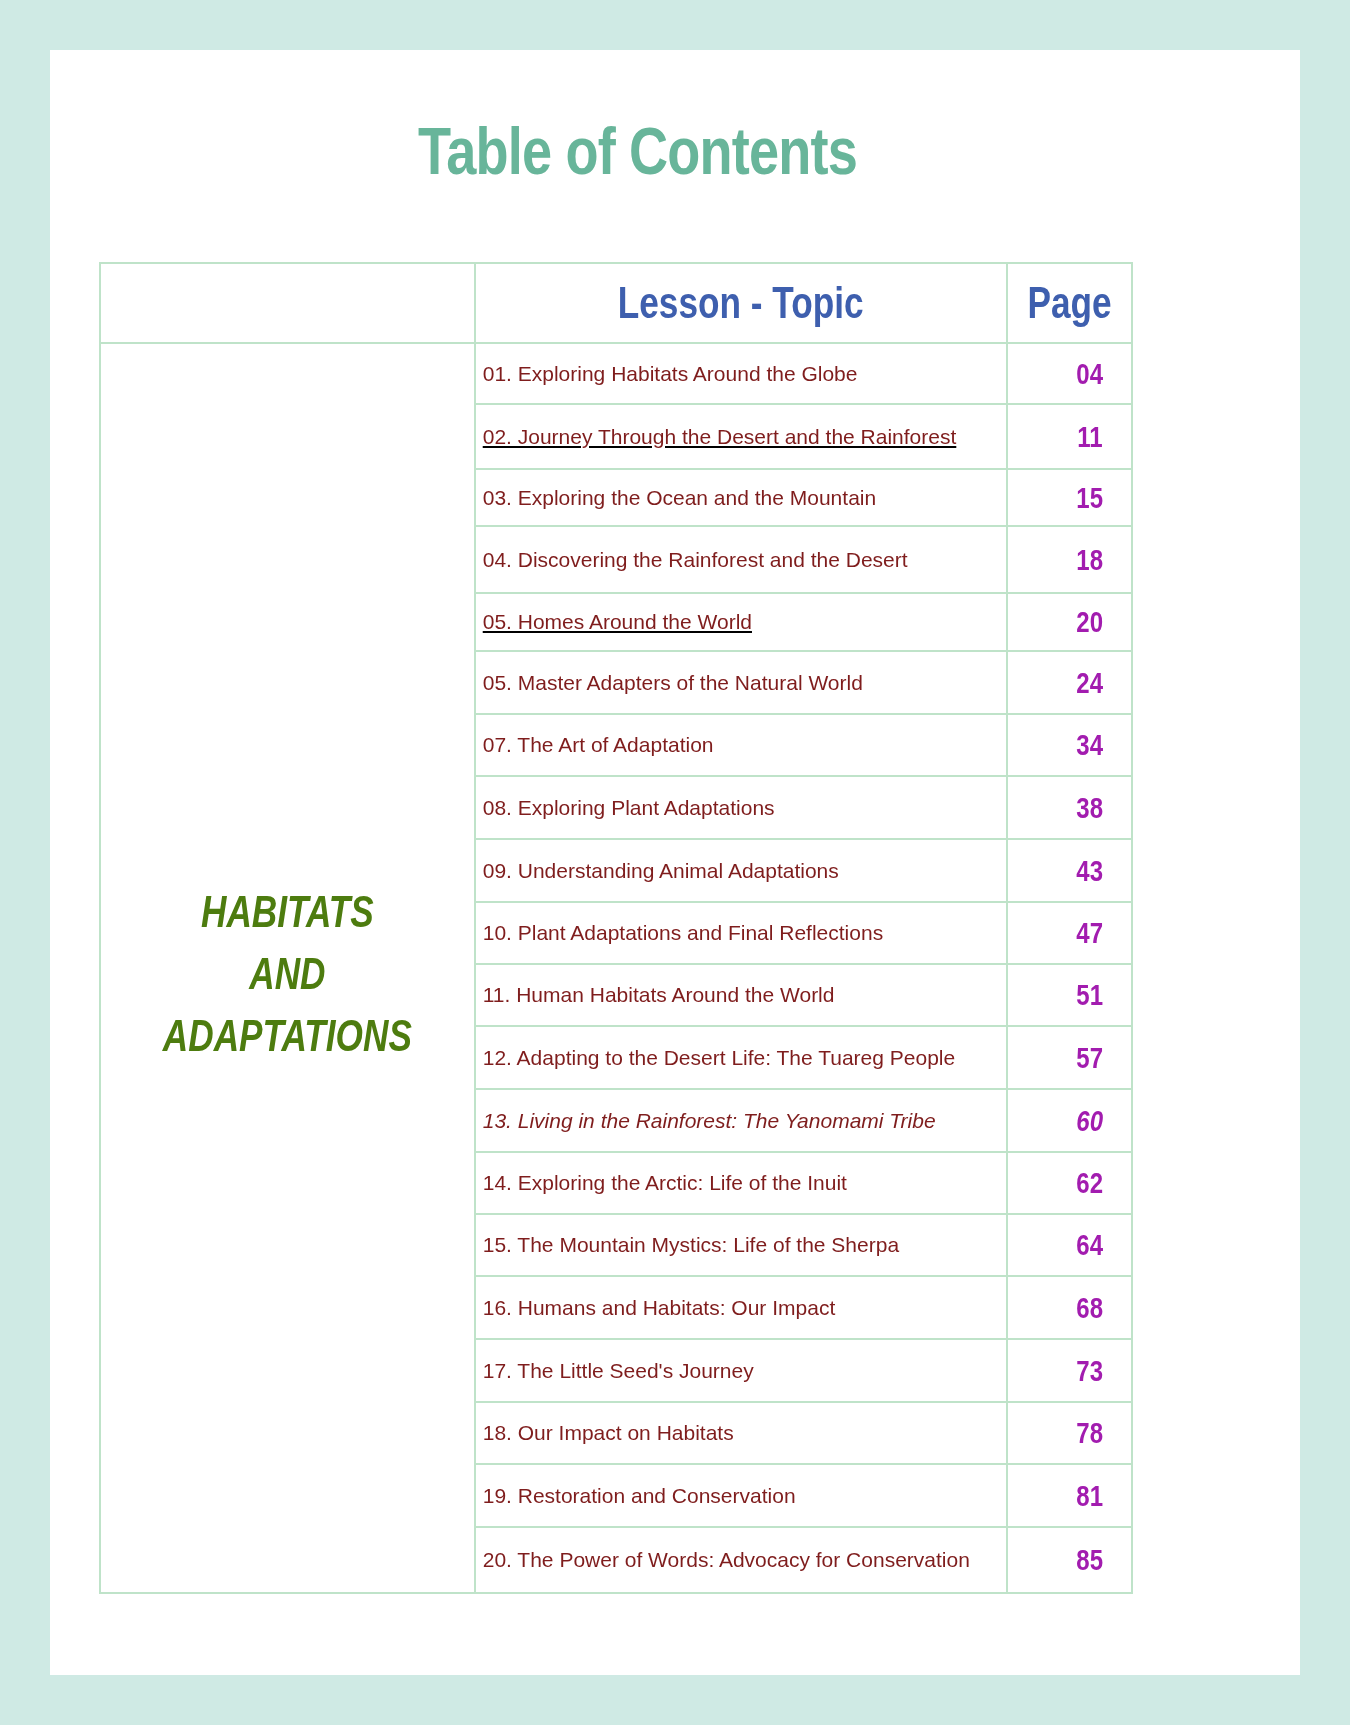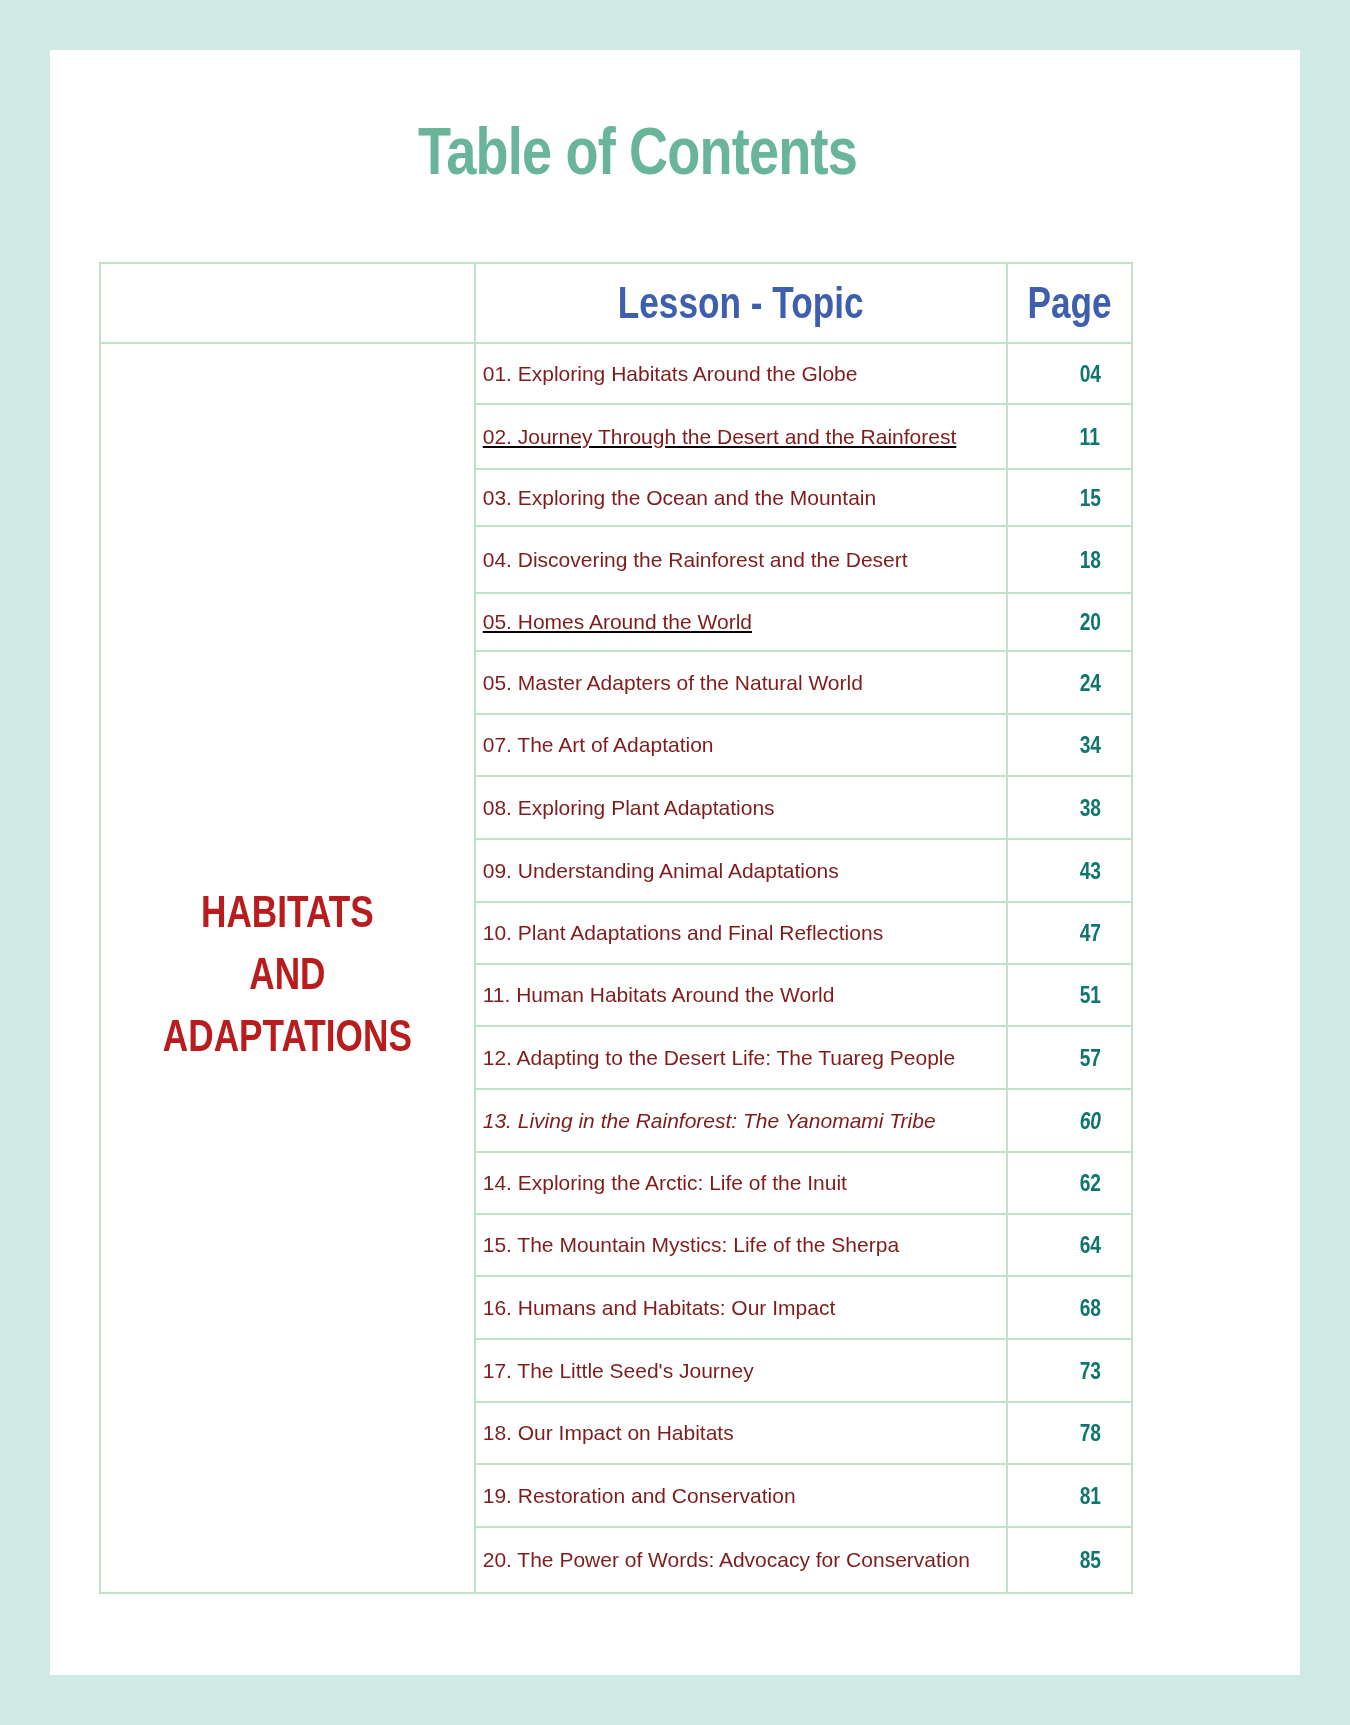--- a/index.html
+++ b/index.html
@@ -65,9 +65,9 @@
   }
   .page {
     text-align: center;
-    color: #0f766e;
+    color: #a21caf;
     font-weight: 700;
-    font-size: 24px;
+    font-size: 30px;
     padding-left: 41px;
   }
   .page span { display: inline-block; transform: scaleX(0.8); }

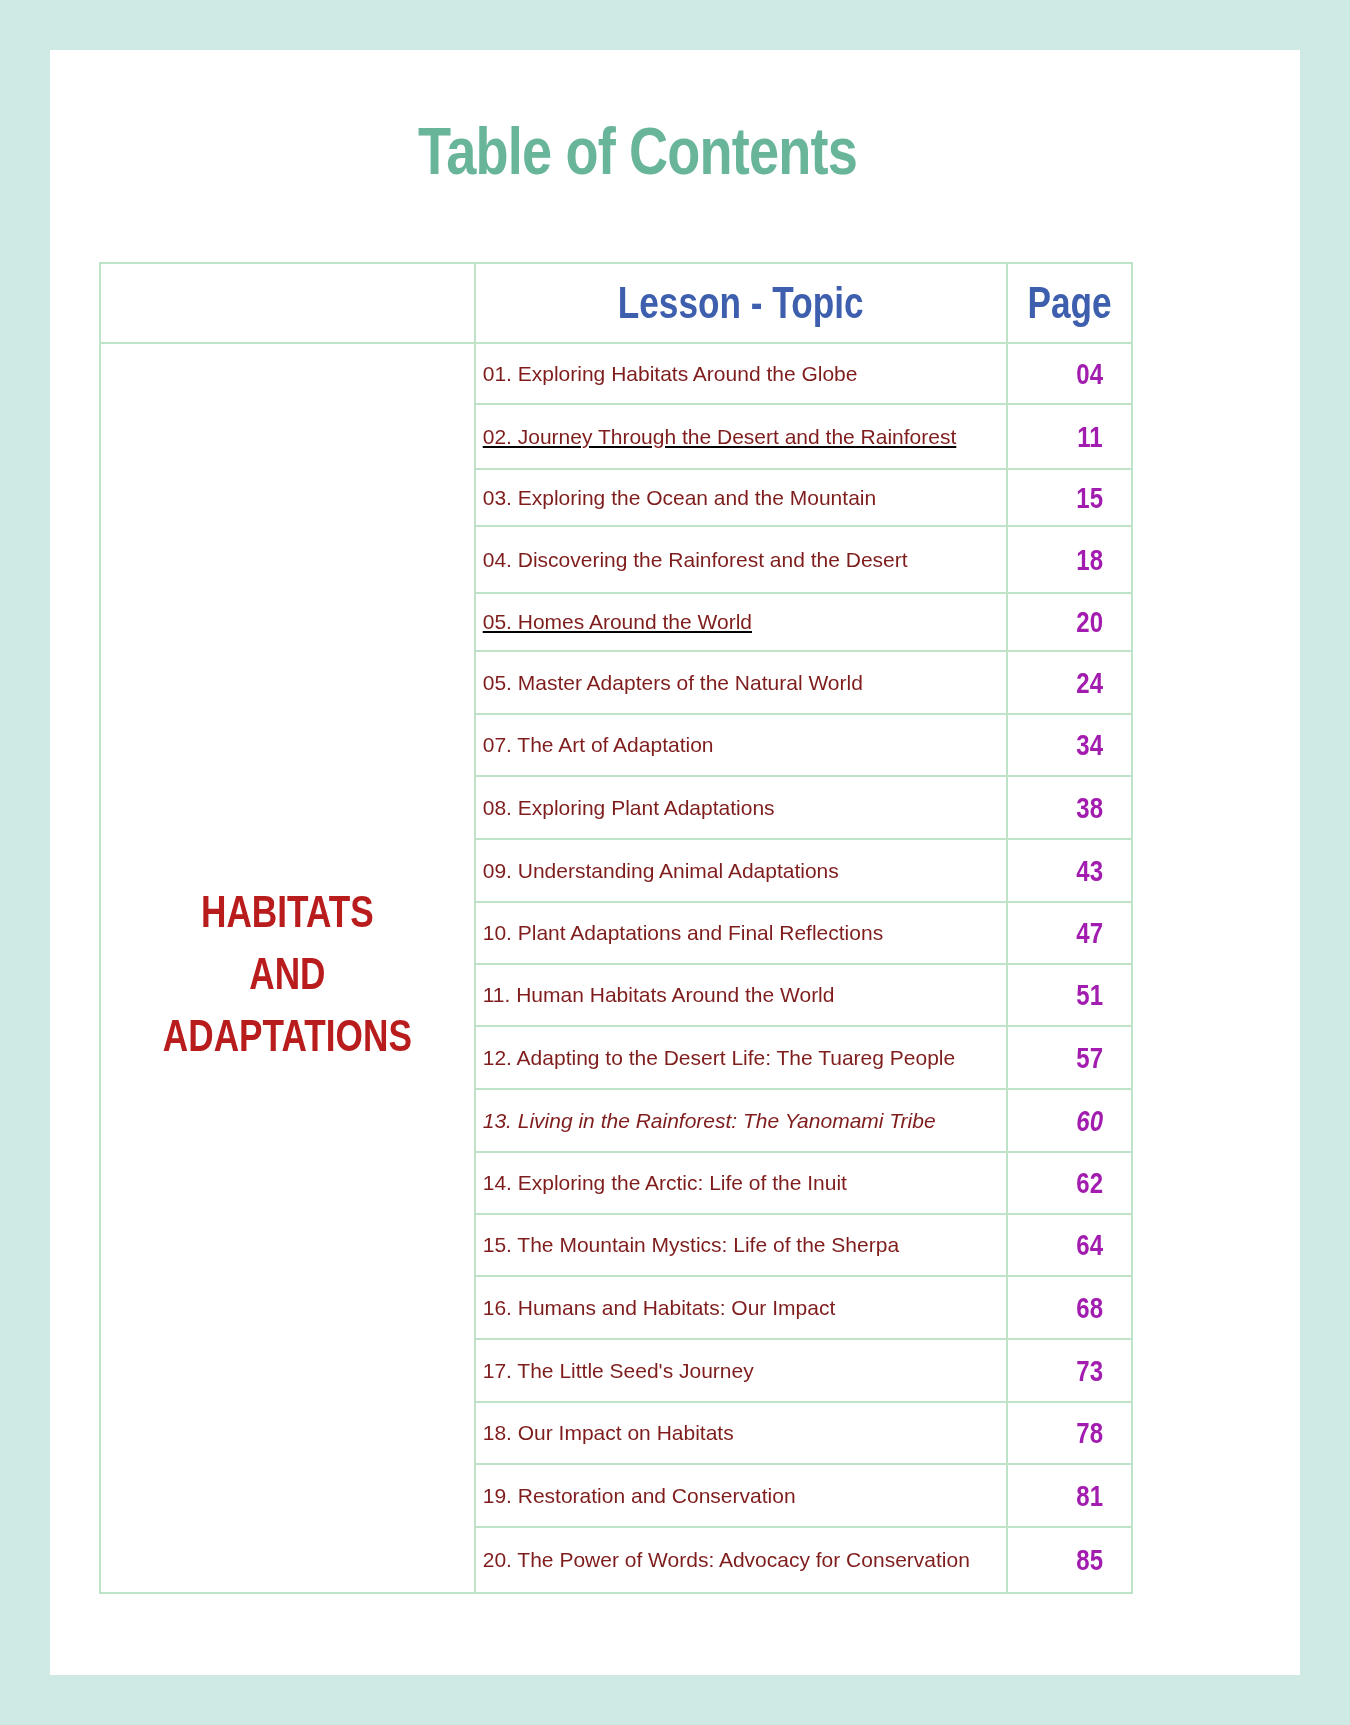--- a/index.html
+++ b/index.html
@@ -49,11 +49,12 @@
   .section-cell {
     text-align: center;
     vertical-align: middle;
-    color: #b91c1c;
+    color: #4d7c0f;
     font-weight: 700;
     font-size: 44px;
     line-height: 62px;
     padding-top: 0;
+    font-style: italic;
   }
   .section-cell .line { display: block; transform: scaleX(0.8); }
   .topic {

